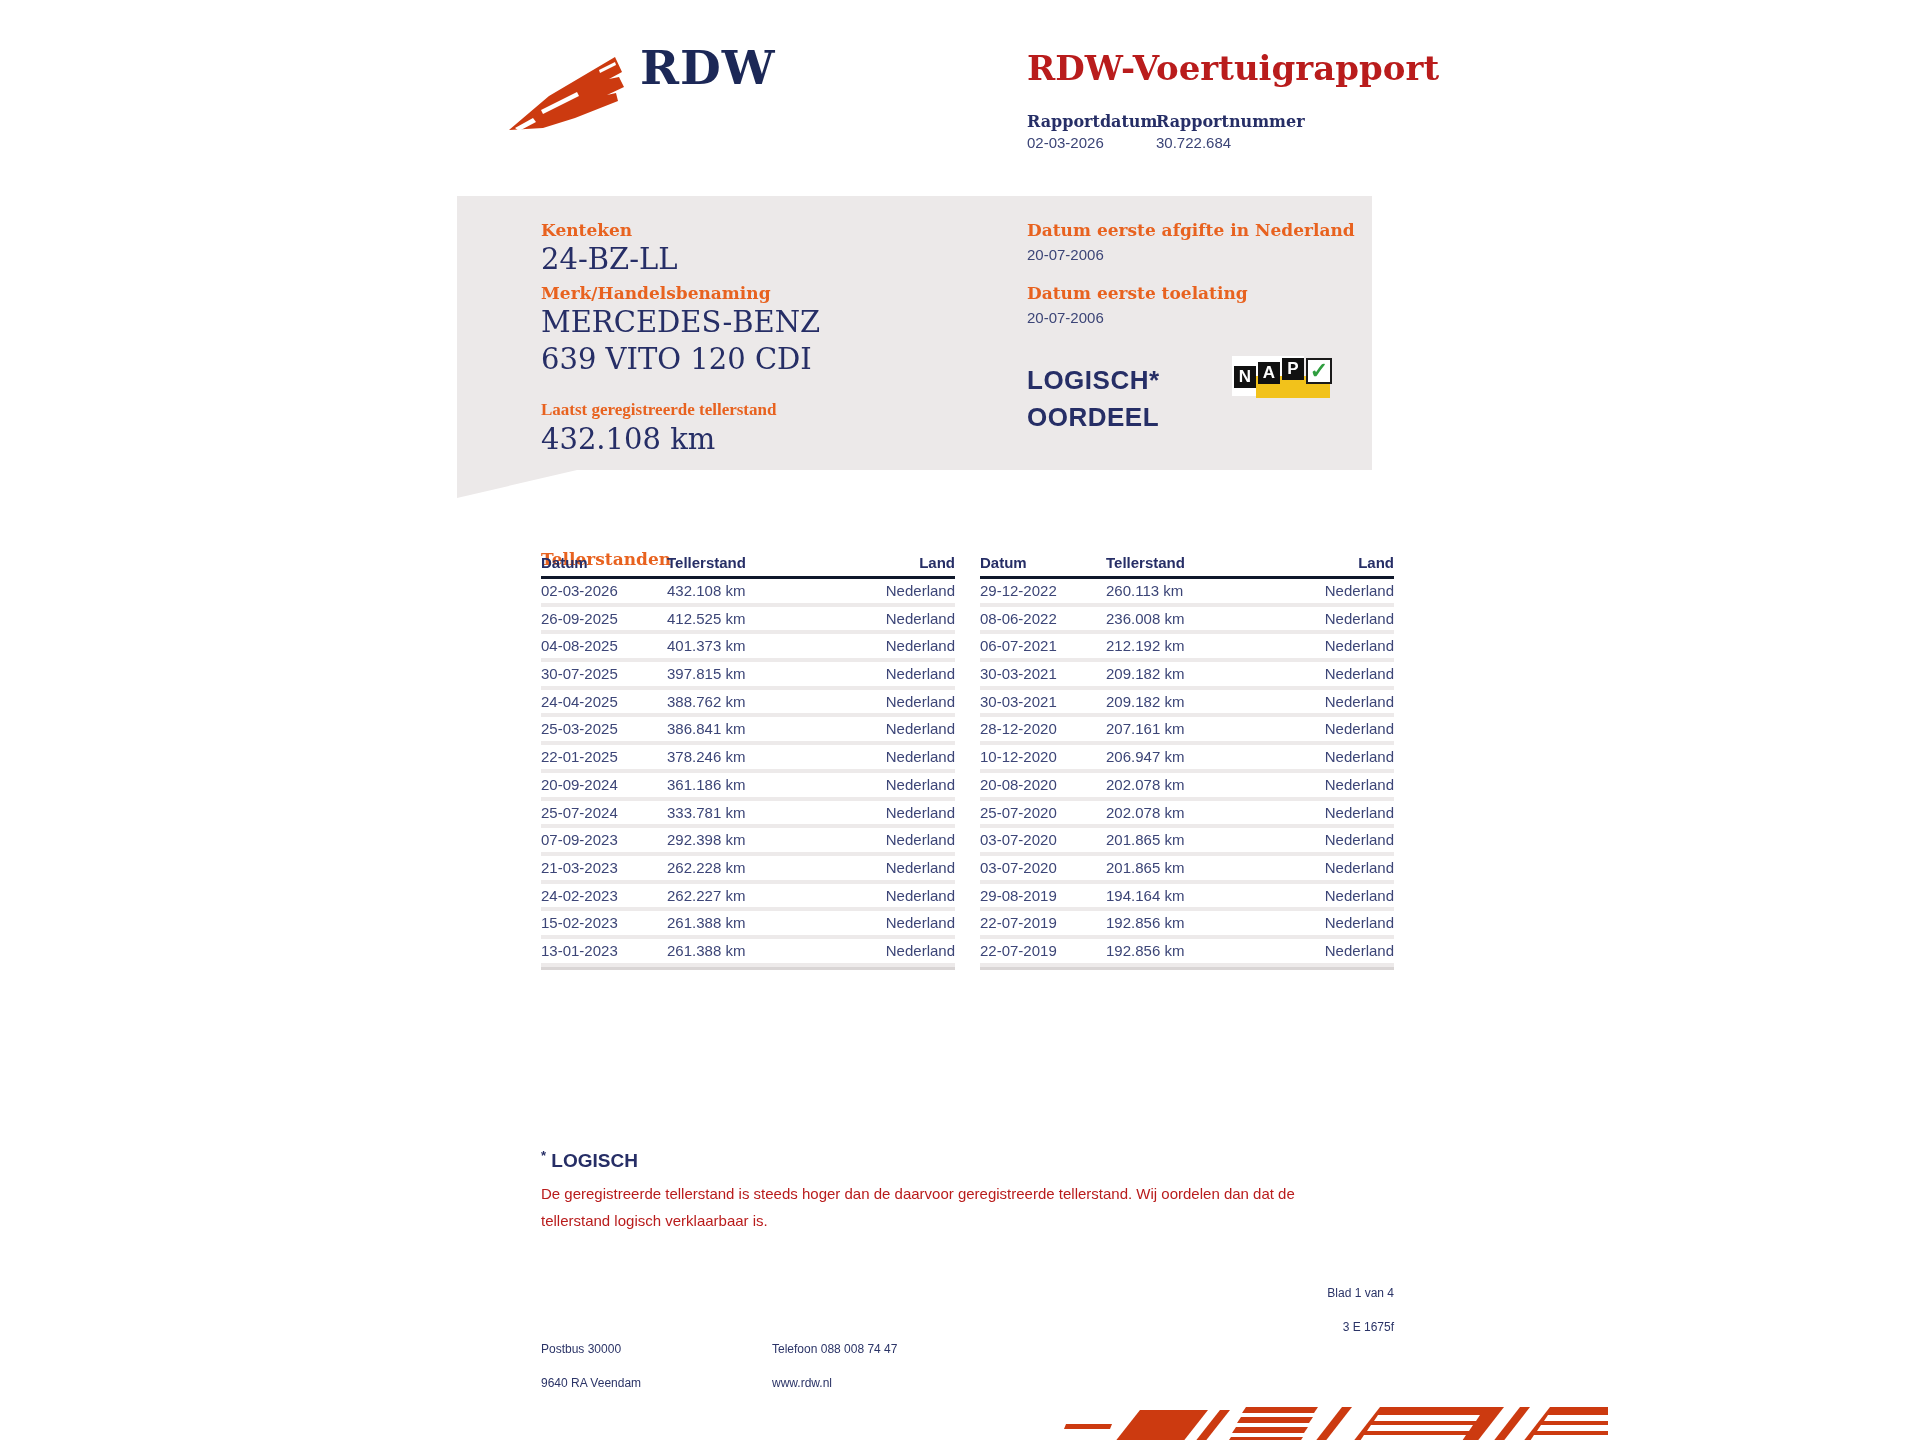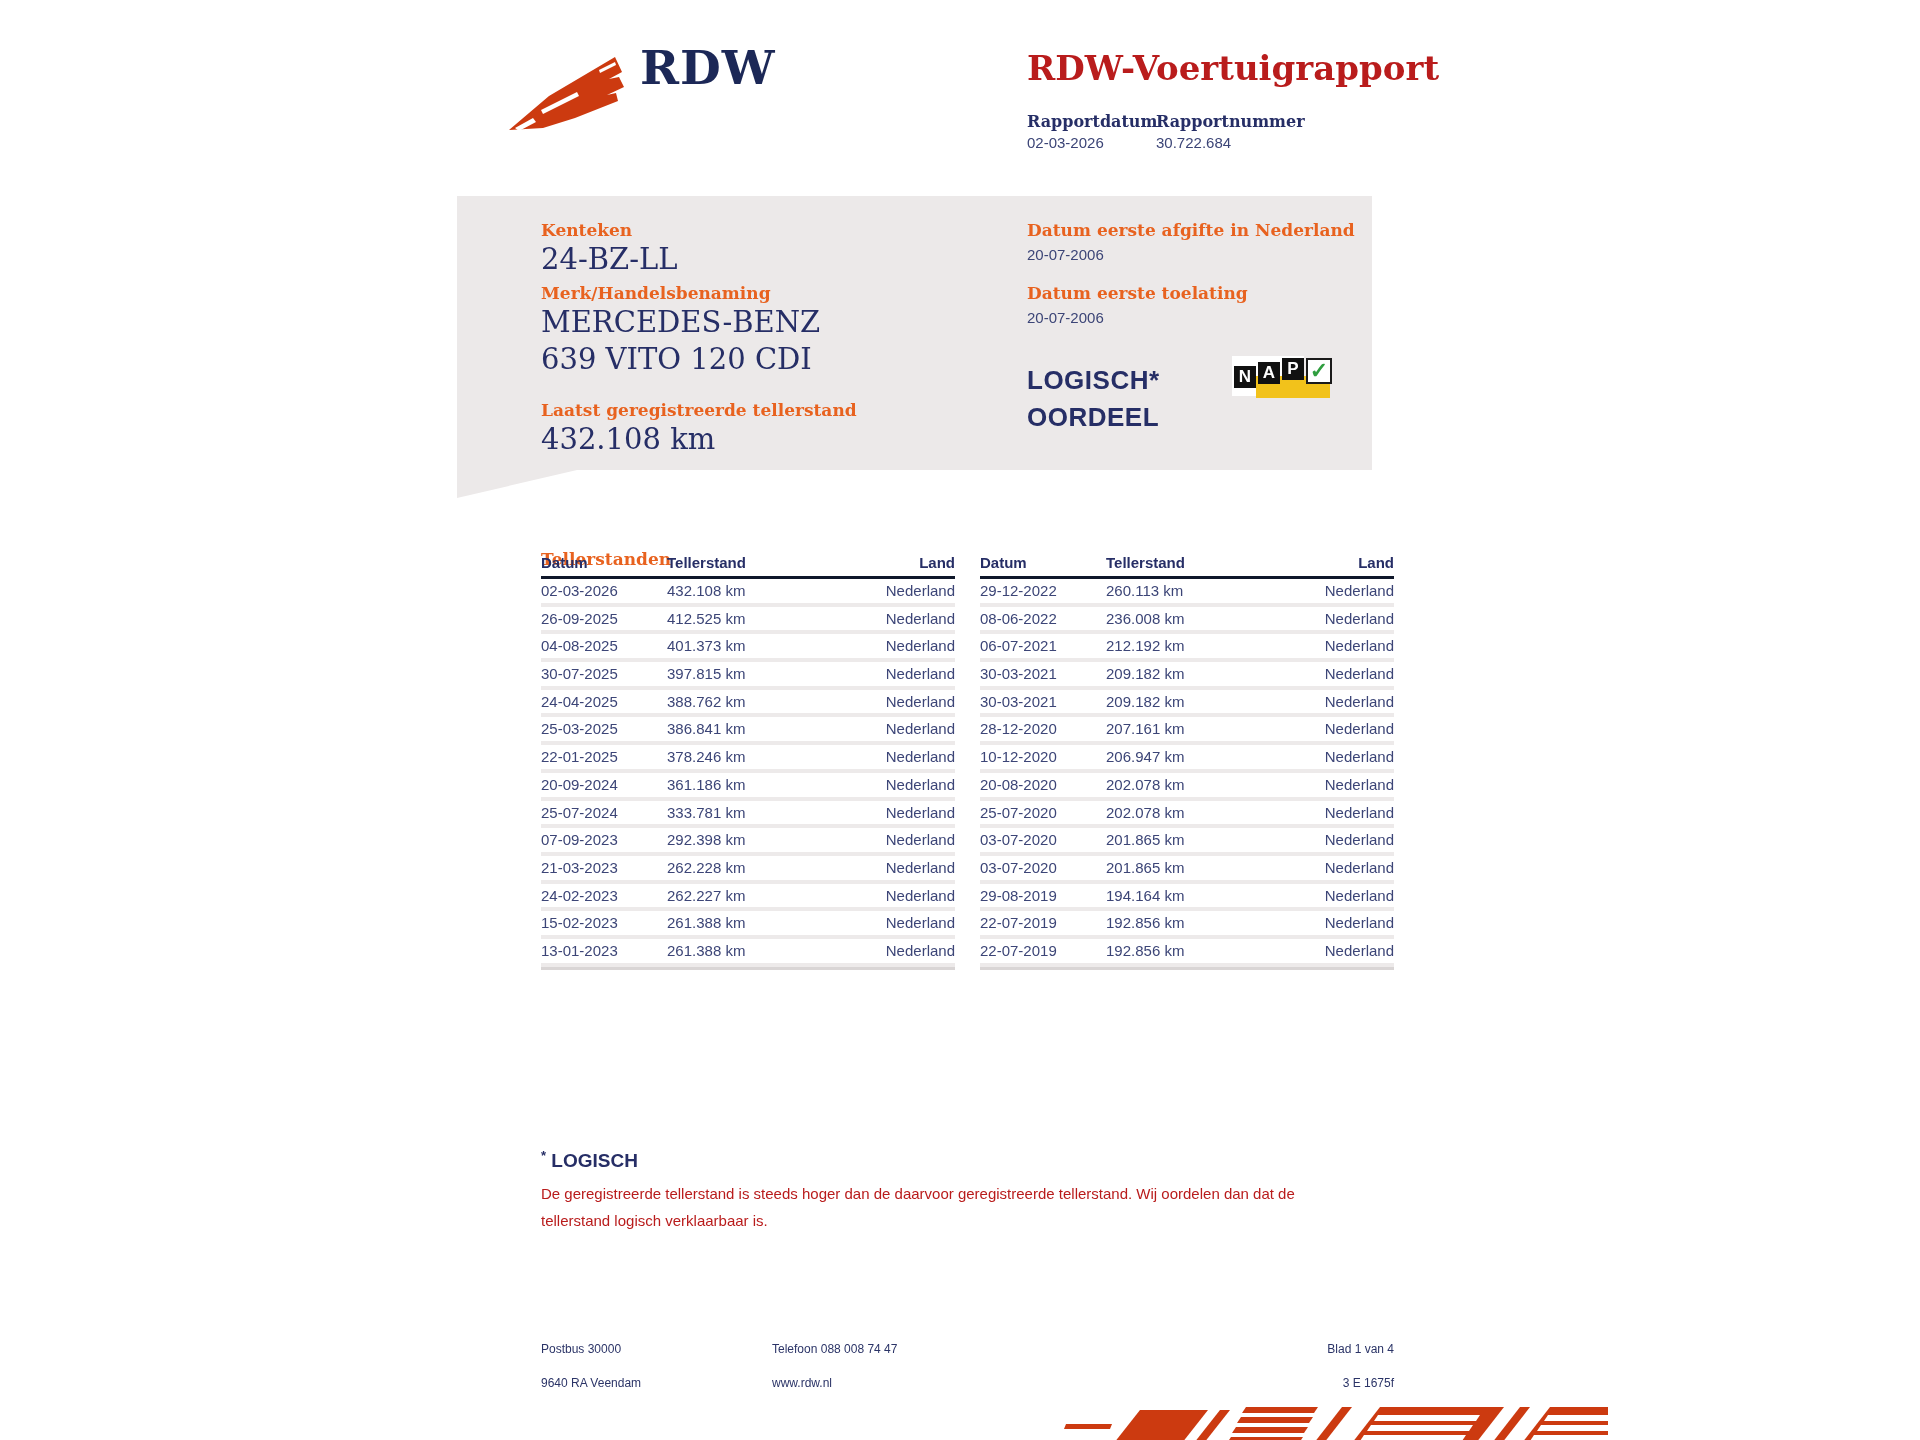--- a/index.html
+++ b/index.html
@@ -118,7 +118,7 @@
   <div class="abs serif-value" style="left:541px; top:305px;">MERCEDES-BENZ</div>
   <div class="abs serif-value" style="left:541px; top:342px;">639 VITO 120 CDI</div>
 
-  <div class="abs slab-label" style="left:541px; top:400px;">Laatst geregistreerde tellerstand</div>
+  <div class="abs slab-label" style="left:541px; top:400px;font-family:Liberation Serif, serif;">Laatst geregistreerde tellerstand</div>
   <div class="abs serif-value" style="left:541px; top:422px;">432.108 km</div>
 
   <div class="abs slab-label" style="left:1027px; top:220px;">Datum eerste afgifte in Nederland</div>

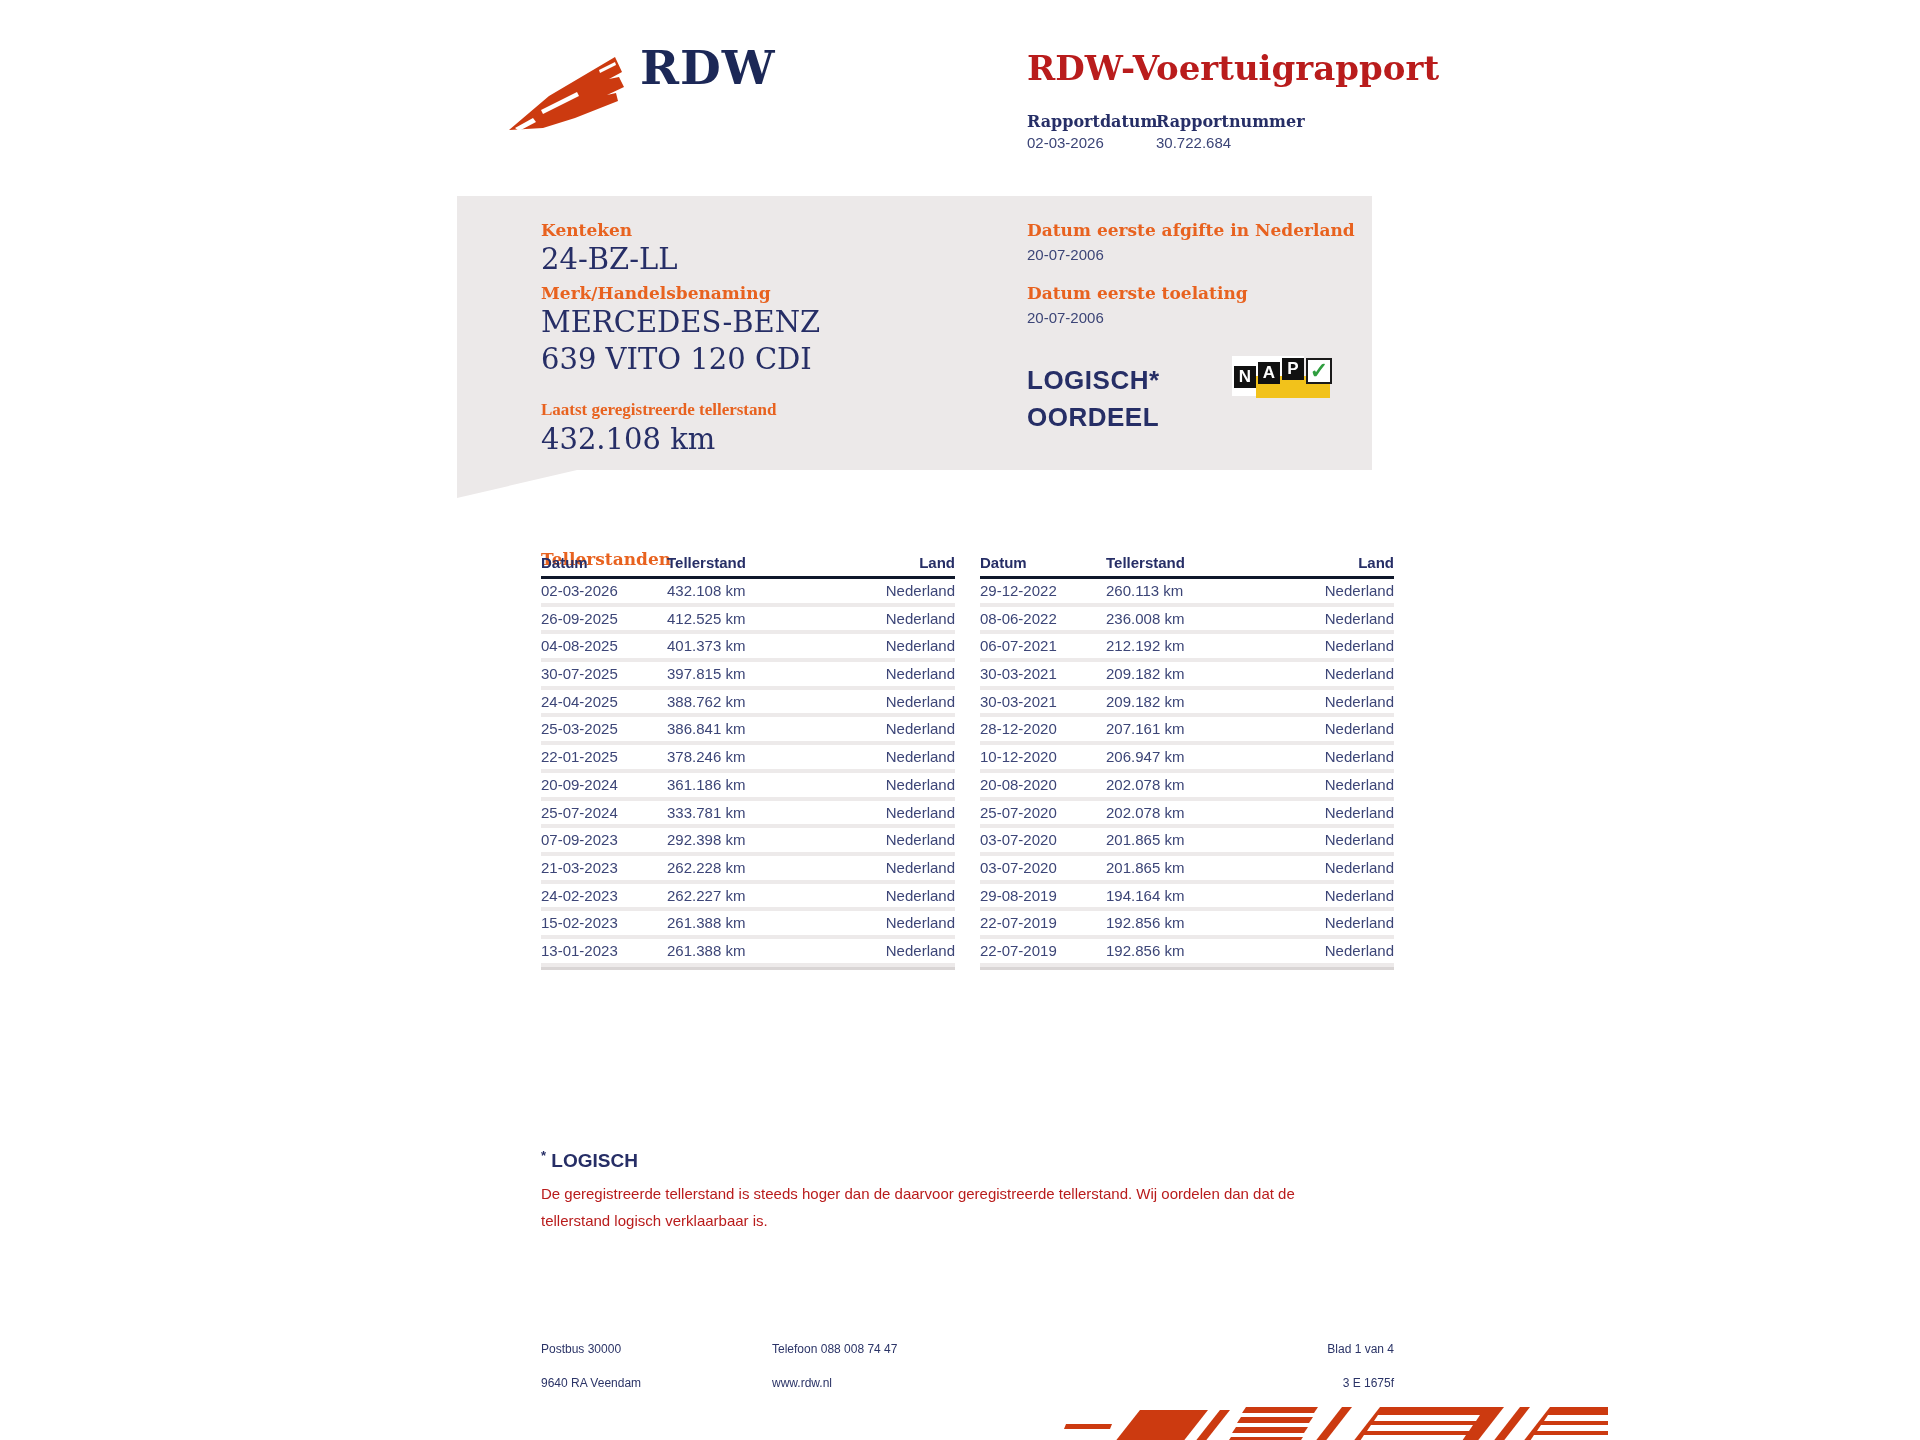--- a/index.html
+++ b/index.html
@@ -317,7 +317,7 @@
     <div>Telefoon 088 008 74 47</div>
     <div>www.rdw.nl</div>
   </div>
-  <div class="abs foot foot-right" style="left:1194px; top:1332px; width:200px;">
+  <div class="abs foot foot-right" style="left:1194px; top:1276px; width:200px;">
     <div>Blad 1 van 4</div>
     <div>3 E 1675f</div>
   </div>

